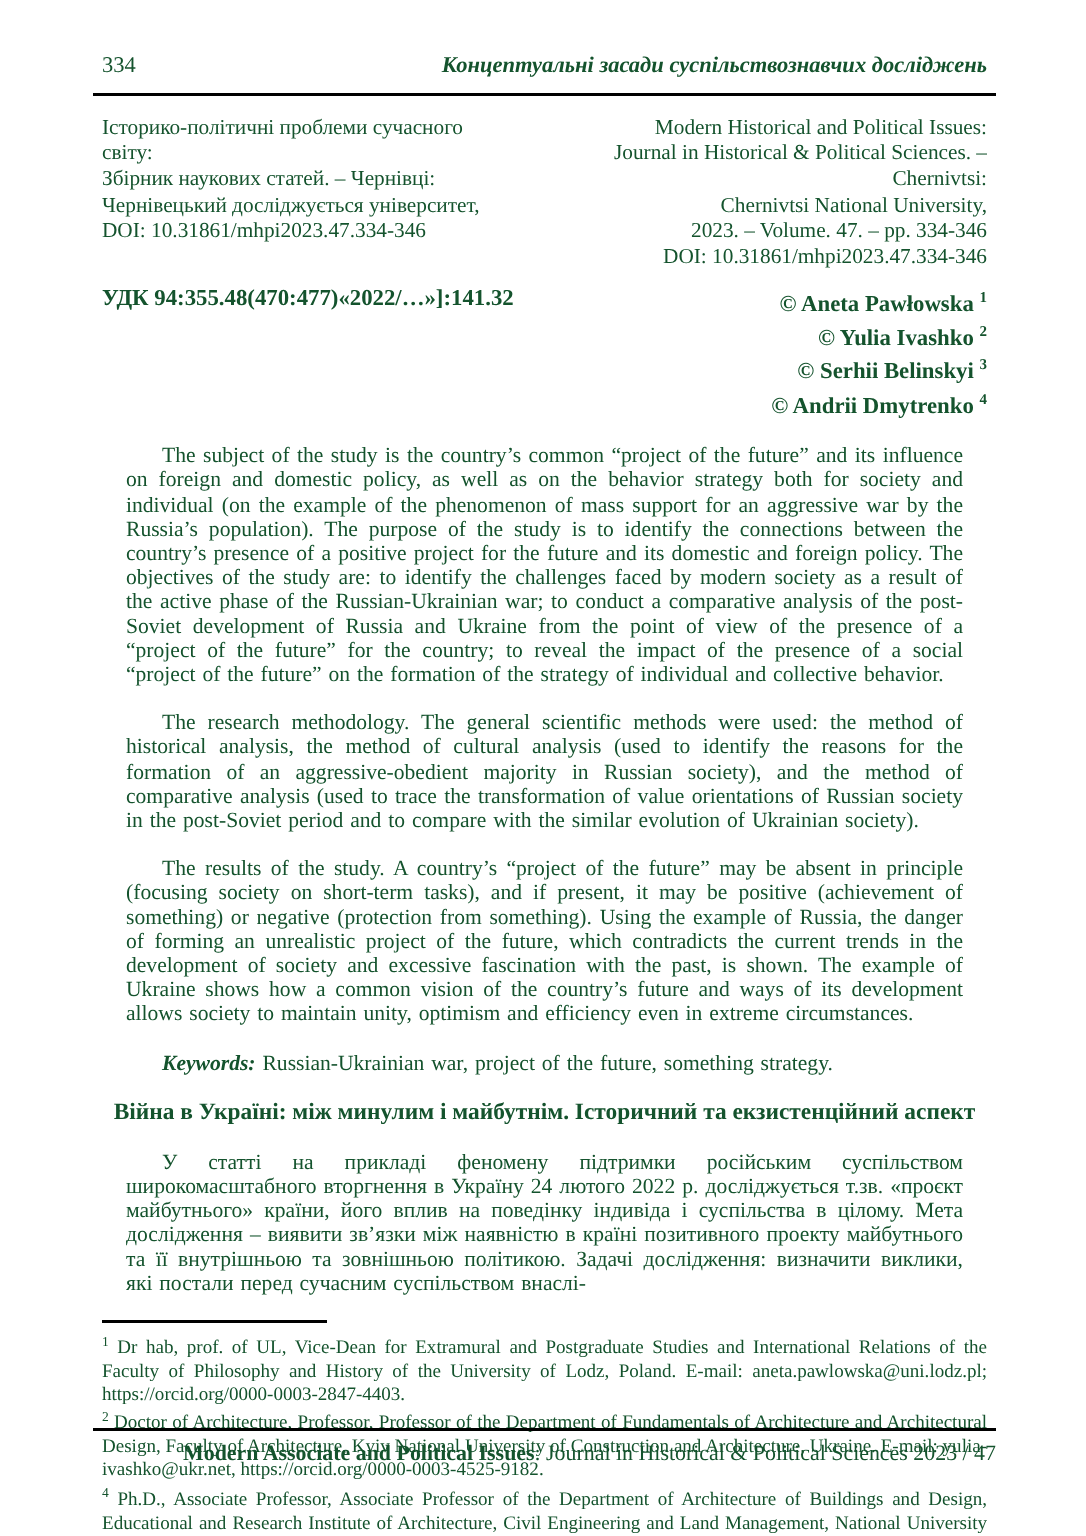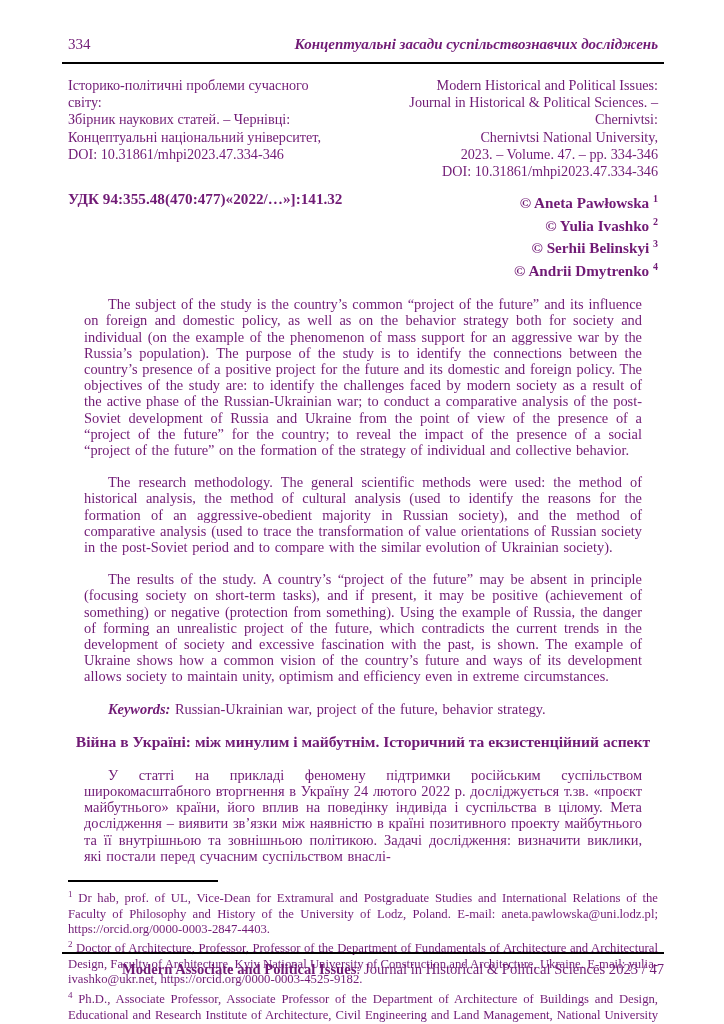--- a/index.html
+++ b/index.html
@@ -9,7 +9,7 @@
     height: 1024px;
     margin: 0 auto;
     background: #ffffff;
-    color: #701a75;
+    color: #14532d;
     font-family: "Liberation Serif", "DejaVu Serif", serif;
     overflow: hidden;
     box-sizing: border-box;

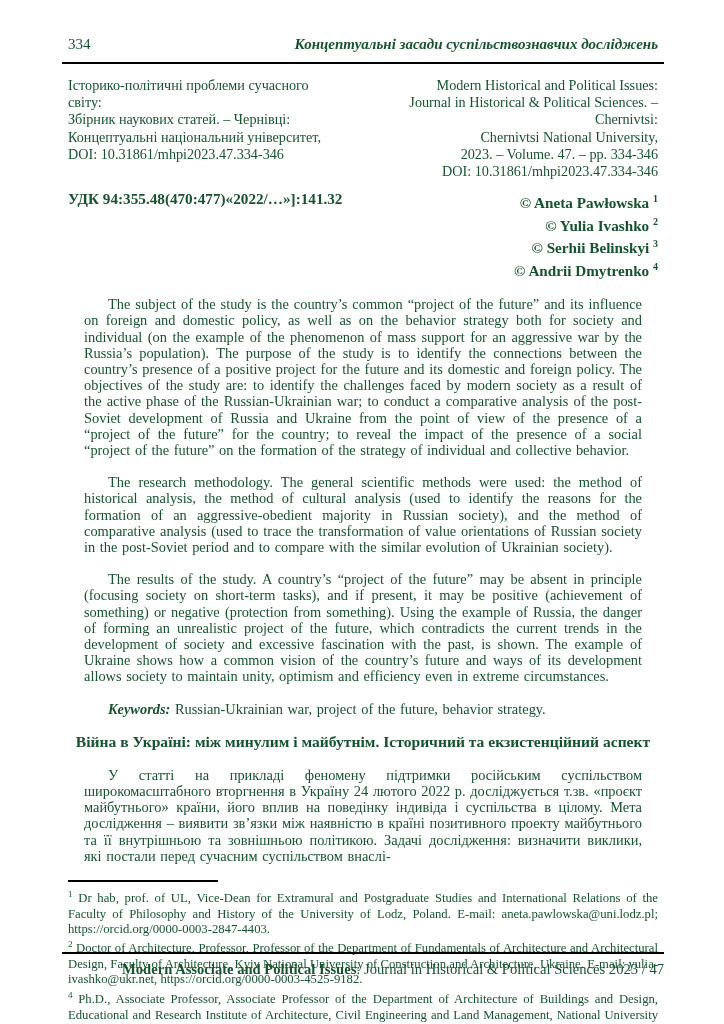--- a/index.html
+++ b/index.html
@@ -114,7 +114,7 @@
     <div class="cit-left">
       <div>Історико-політичні проблеми сучасного світу:</div>
       <div>Збірник наукових статей. – Чернівці:</div>
-      <div>Концептуальні національний університет,</div>
+      <div>Чернівецький досліджується університет,</div>
       <div>DOI: 10.31861/mhpi2023.47.334-346</div>
     </div>
     <div class="cit-right">

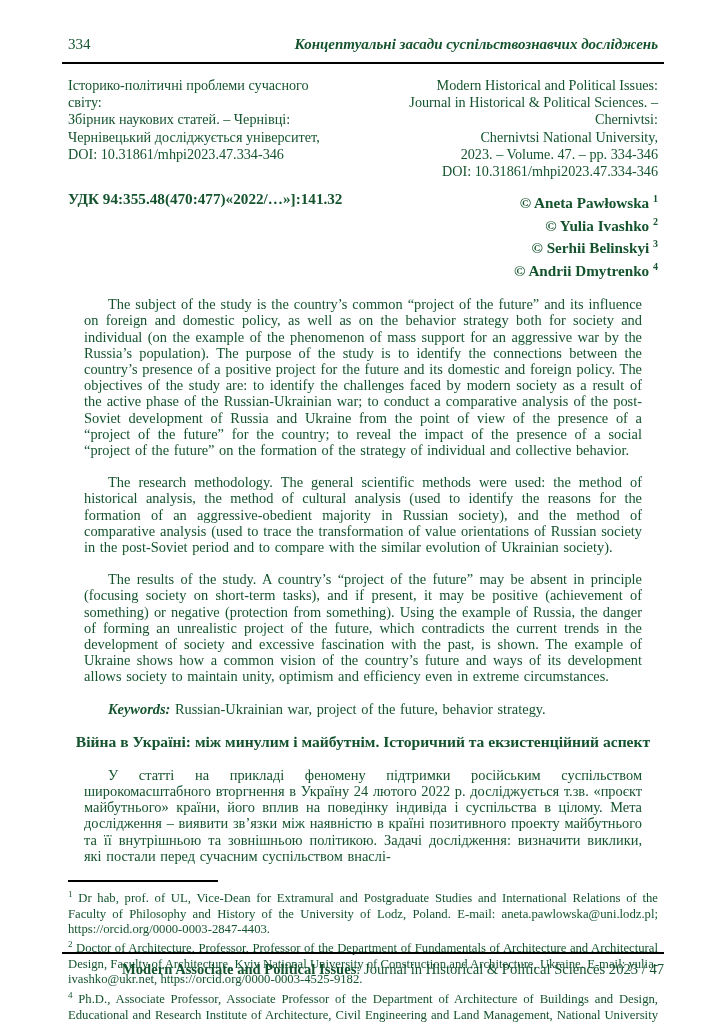--- a/index.html
+++ b/index.html
@@ -140,7 +140,7 @@
   <p class="body-p">The subject of the study is the country’s common “project of the future” and its influence on foreign and domestic policy, as well as on the behavior strategy both for society and individual (on the example of the phenomenon of mass support for an aggressive war by the Russia’s population). The purpose of the study is to identify the connections between the country’s presence of a positive project for the future and its domestic and foreign policy. The objectives of the study are: to identify the challenges faced by modern society as a result of the active phase of the Russian-Ukrainian war; to conduct a comparative analysis of the post-Soviet development of Russia and Ukraine from the point of view of the presence of a “project of the future” for the country; to reveal the impact of the presence of a social “project of the future” on the formation of the strategy of individual and collective behavior.</p>
   <p class="body-p">The research methodology. The general scientific methods were used: the method of historical analysis, the method of cultural analysis (used to identify the reasons for the formation of an aggressive-obedient majority in Russian society), and the method of comparative analysis (used to trace the transformation of value orientations of Russian society in the post-Soviet period and to compare with the similar evolution of Ukrainian society).</p>
   <p class="body-p">The results of the study. A country’s “project of the future” may be absent in principle (focusing society on short-term tasks), and if present, it may be positive (achievement of something) or negative (protection from something). Using the example of Russia, the danger of forming an unrealistic project of the future, which contradicts the current trends in the development of society and excessive fascination with the past, is shown. The example of Ukraine shows how a common vision of the country’s future and ways of its development allows society to maintain unity, optimism and efficiency even in extreme circumstances.</p>
-  <p class="body-p"><span class="kw-label">Keywords:</span><span> Russian-Ukrainian war, project of the future, behavior strategy.</span></p>
+  <p class="body-p"><span class="kw-label">Keywords:</span><span> Russian-Ukrainian war, project of the future, something strategy.</span></p>
 
   <h2 class="title-uk">Війна в Україні: між минулим і майбутнім. Історичний та екзистенційний аспект</h2>
 

